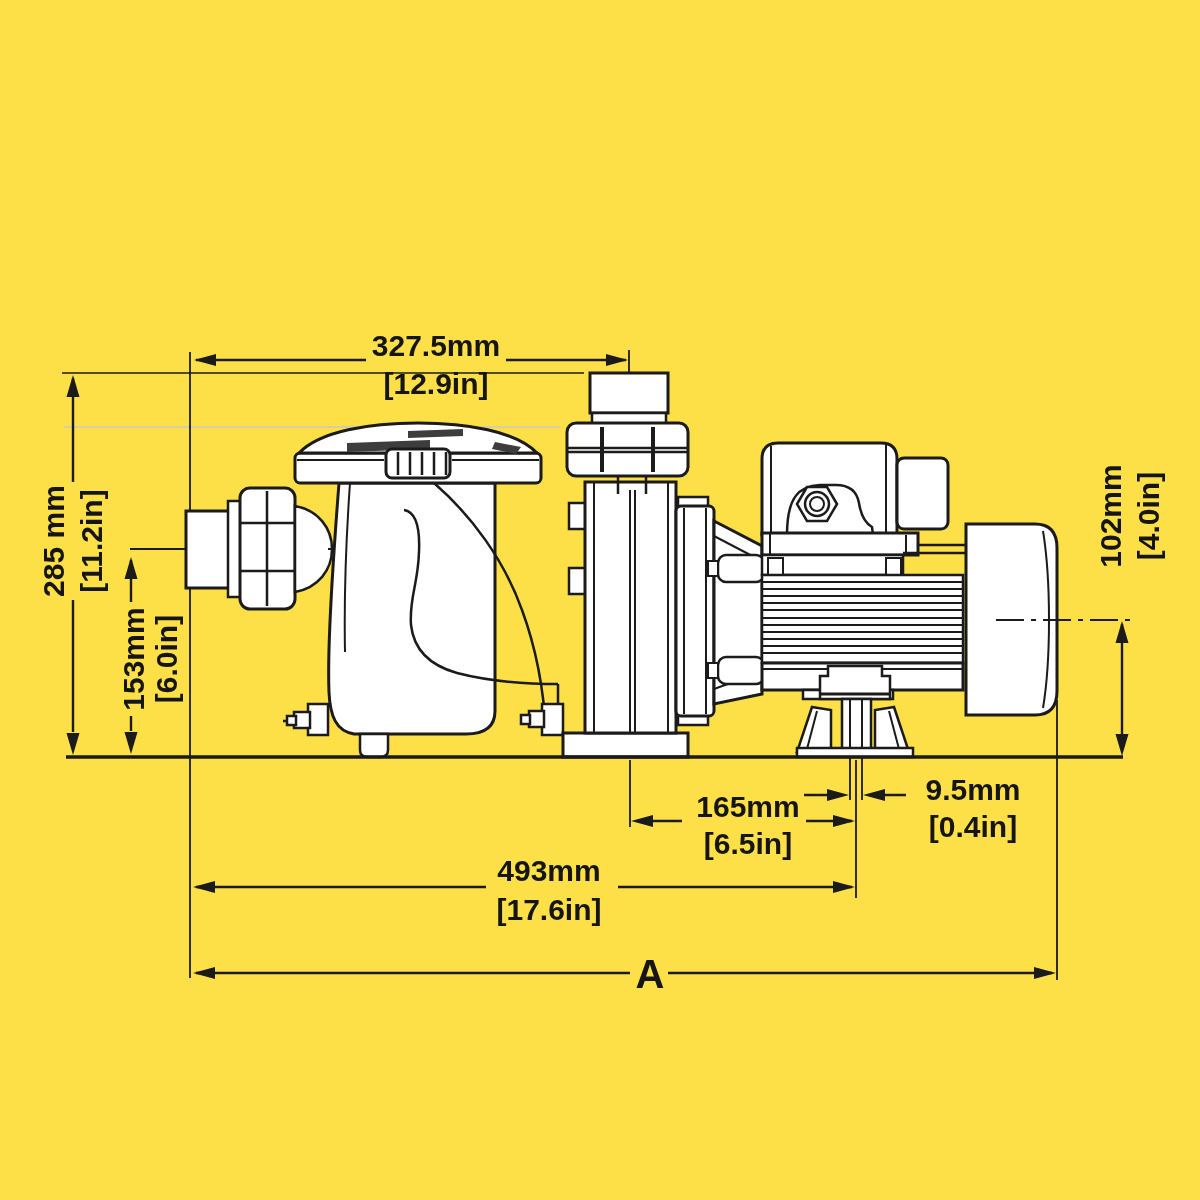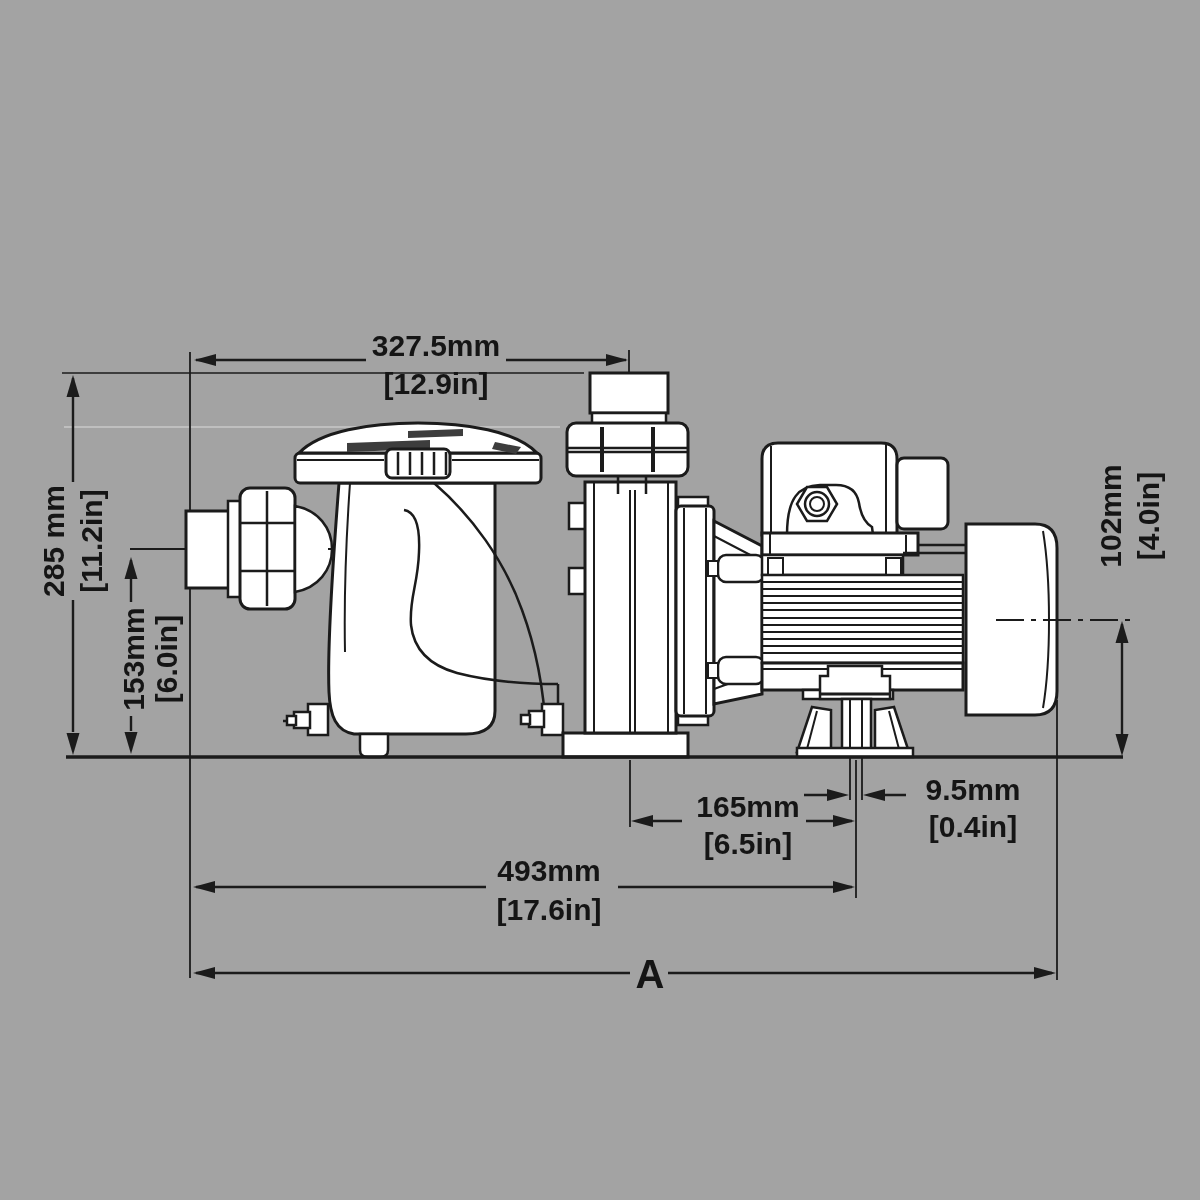--- a/index.html
+++ b/index.html
@@ -3,7 +3,7 @@
 <meta charset="utf-8">
 <style>
   html,body{margin:0;padding:0;background:#ffffff;}
-  .stage{position:relative;width:1200px;height:1200px;background:#a3a3a3;overflow:hidden;}
+  .stage{position:relative;width:1200px;height:1200px;background:#fde047;overflow:hidden;}
   svg{display:block;}
   .dim-text{font-family:"Liberation Sans",sans-serif;font-weight:700;font-size:30px;fill:#151515;}
   .dim-text-lg{font-family:"Liberation Sans",sans-serif;font-weight:700;font-size:40px;fill:#151515;}

